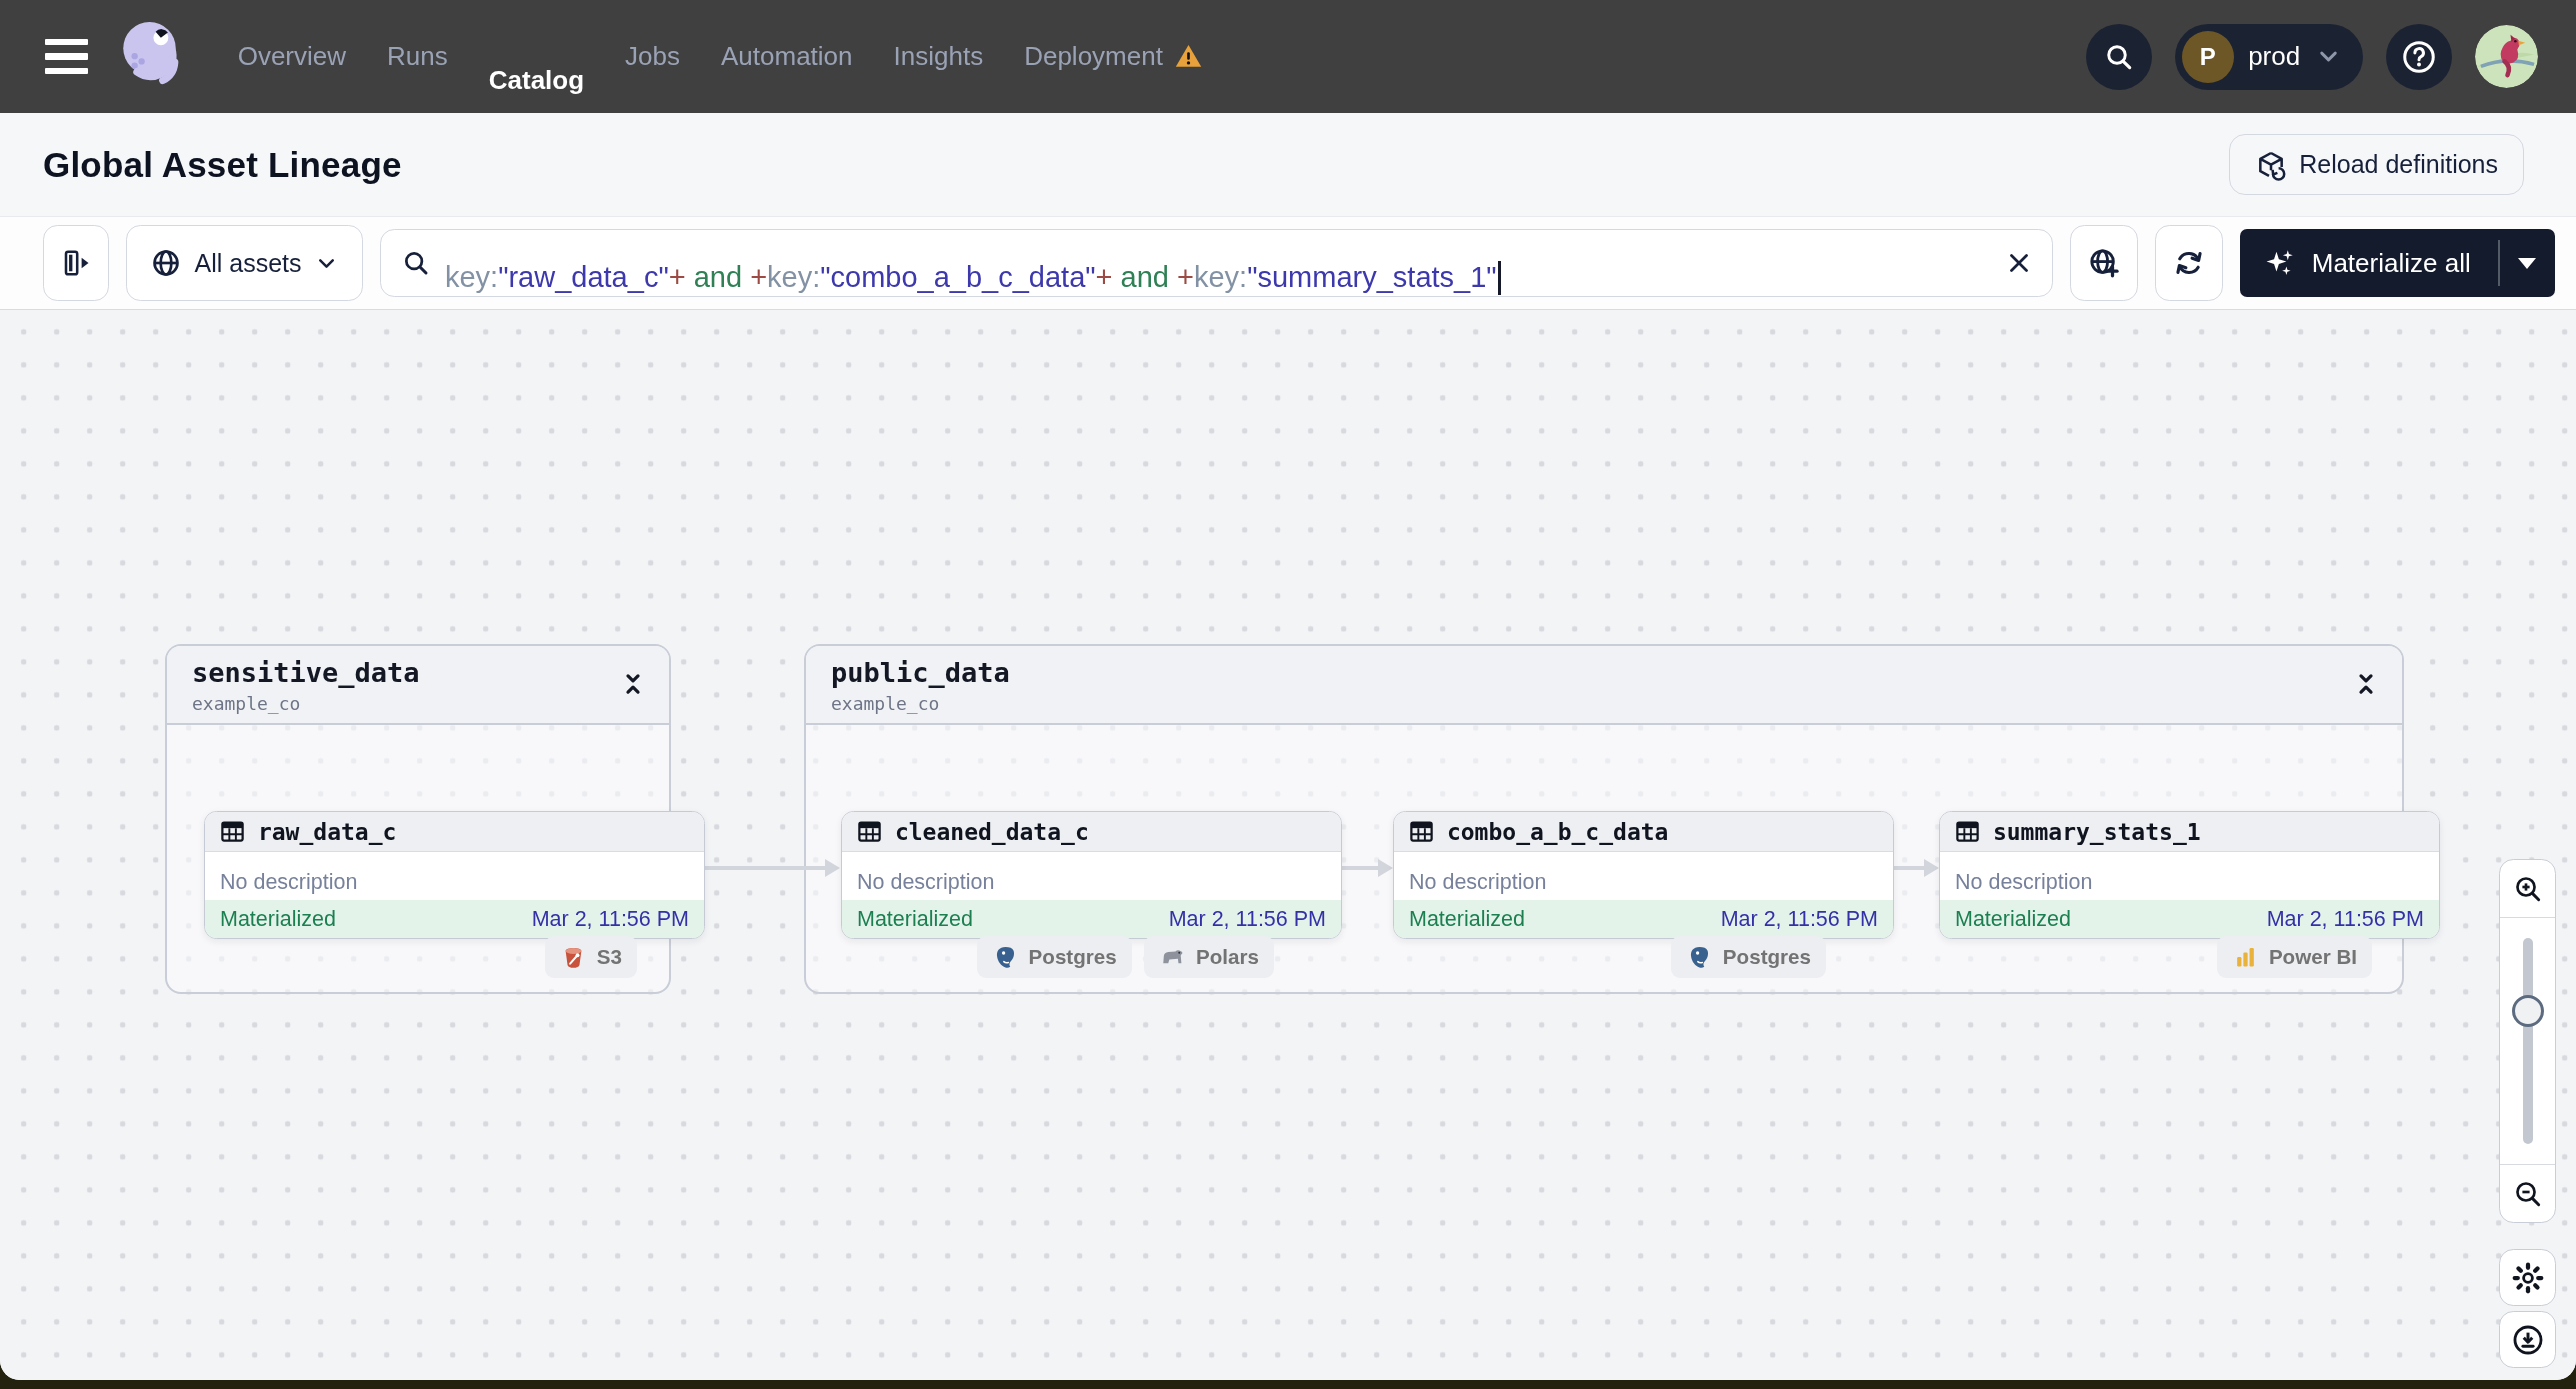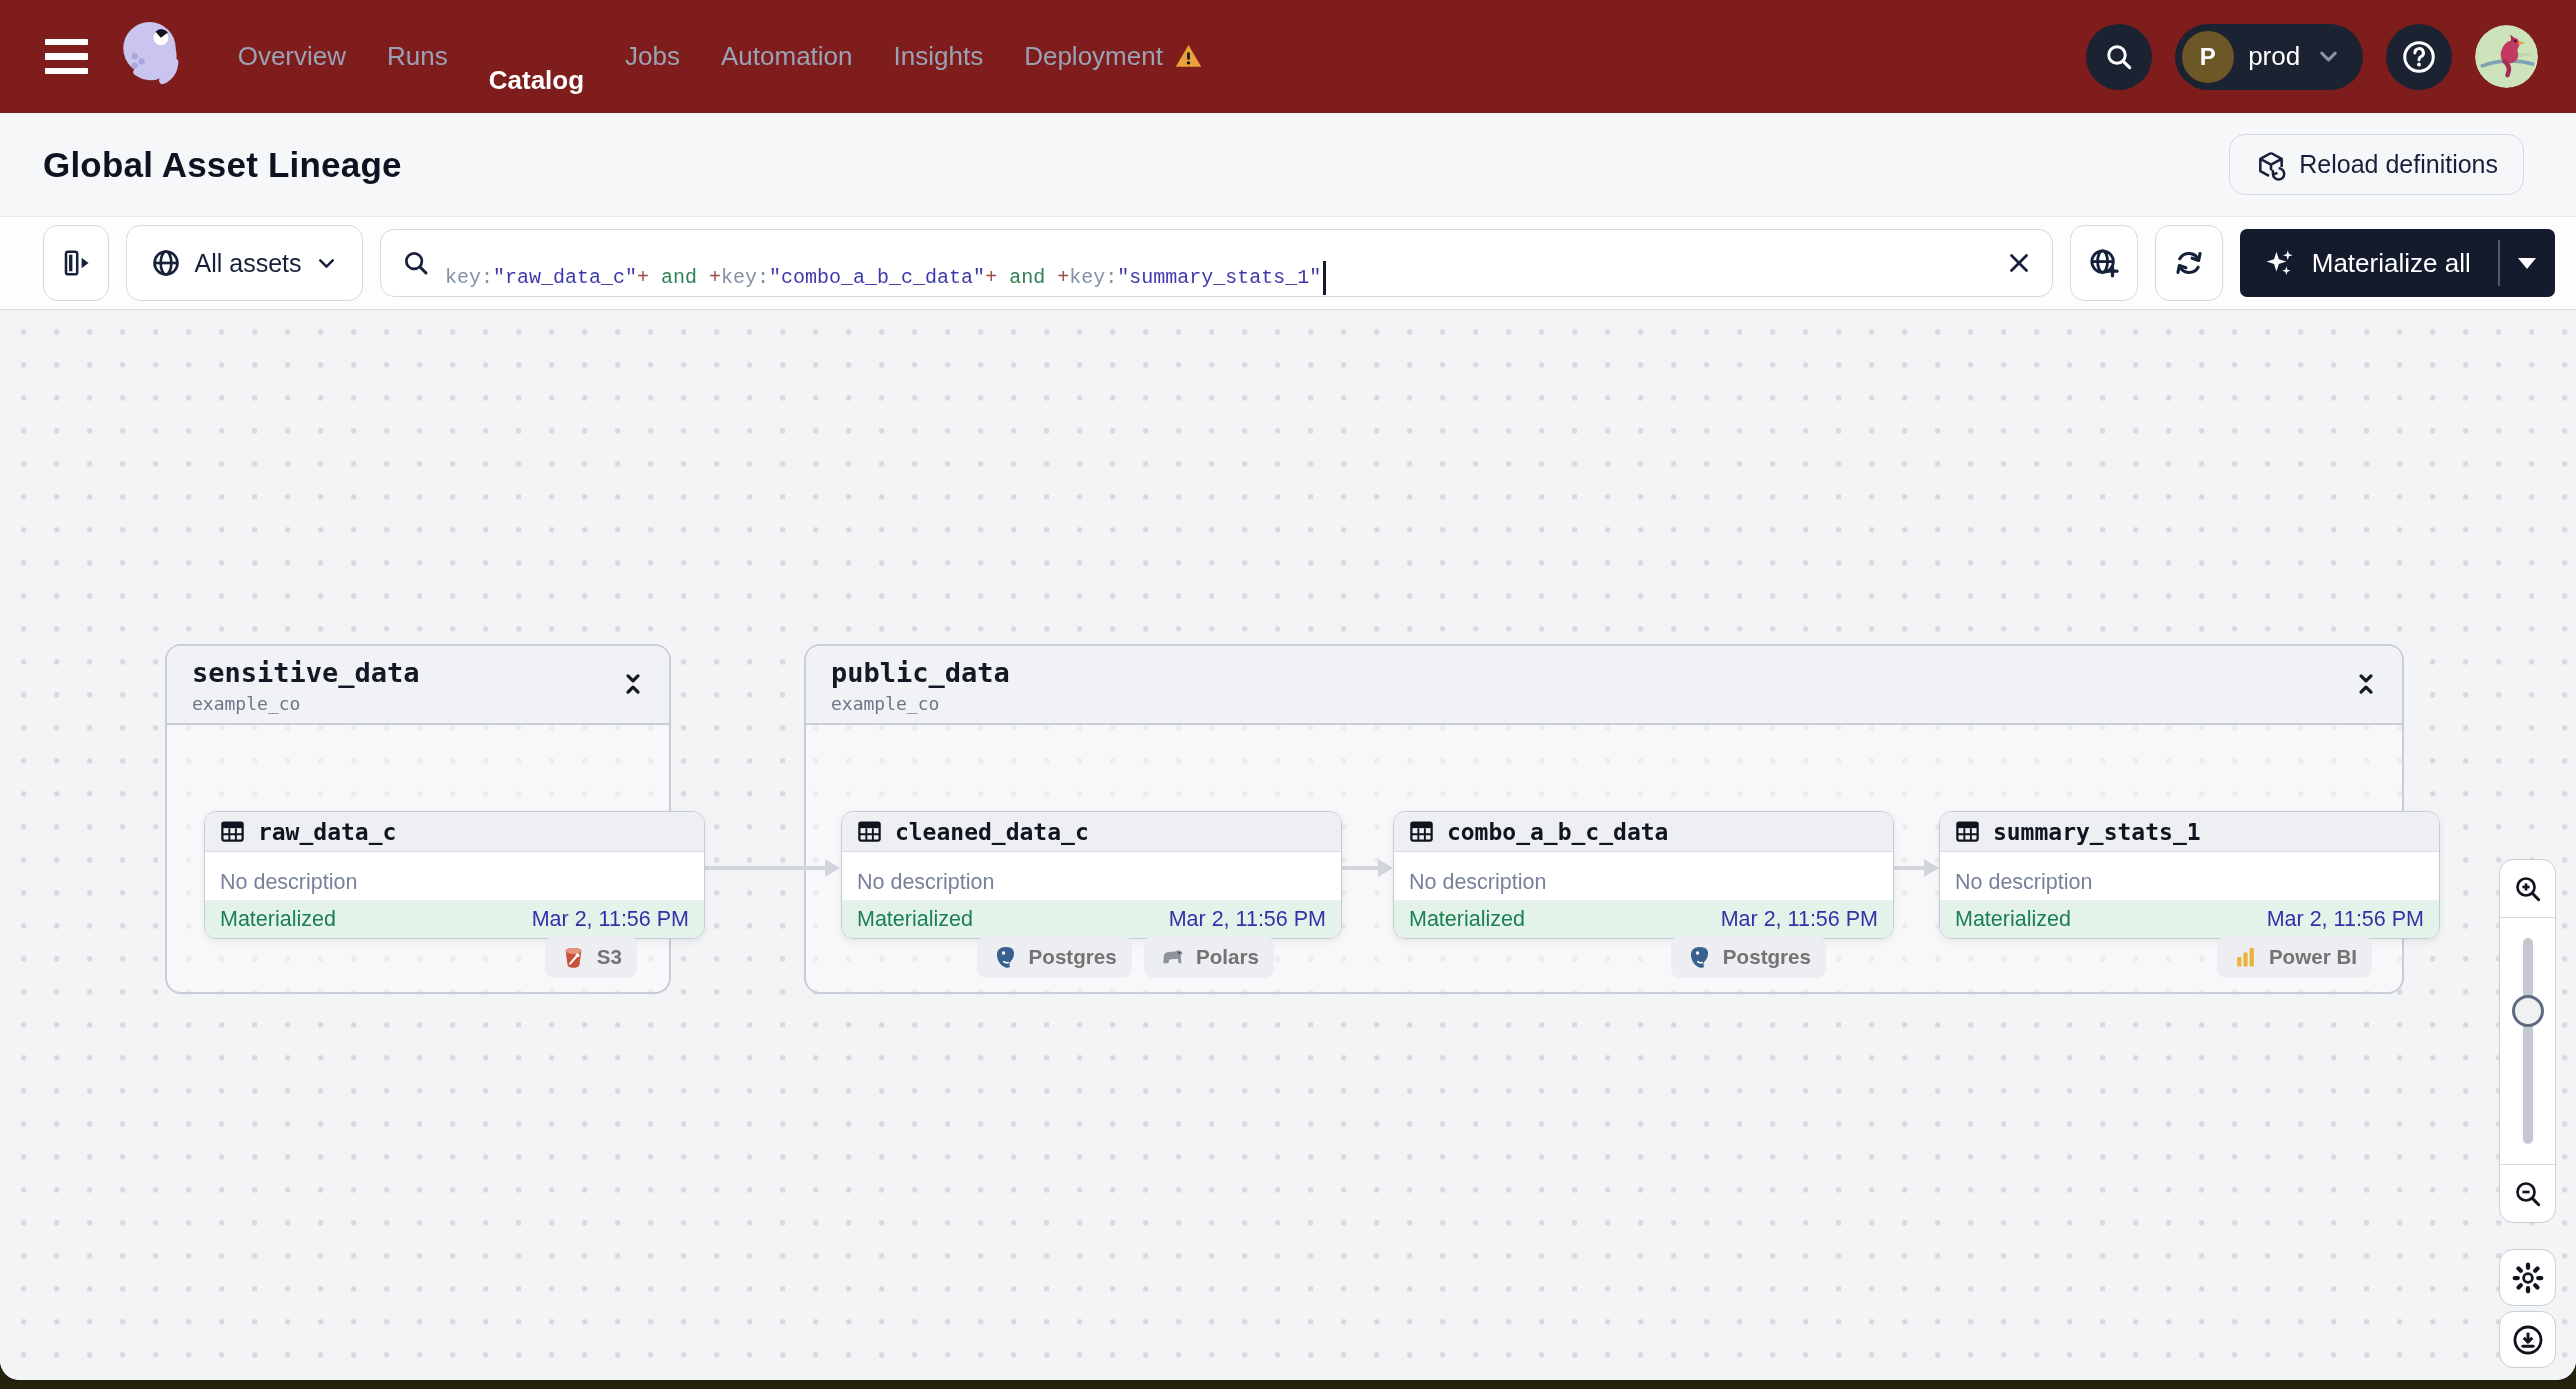--- a/index.html
+++ b/index.html
@@ -9,7 +9,7 @@
          border-radius: 0 0 19.7px 19.7px; overflow: hidden; background: #f3f4f6; }
 
   
-  .topnav { height: 113px; flex: 0 0 113px; background: #7f1d1d; display: flex; align-items: center;
+  .topnav { height: 113px; flex: 0 0 113px; background: #404040; display: flex; align-items: center;
             padding: 0 38px 0 45px; gap: 23px; }
   .hamburger { width: 43px; height: 36px; display: flex; flex-direction: column; justify-content: space-between; cursor: pointer; }
   .hamburger span { display: block; height: 6.3px; background: #ffffff; border-radius: 0.9px; }

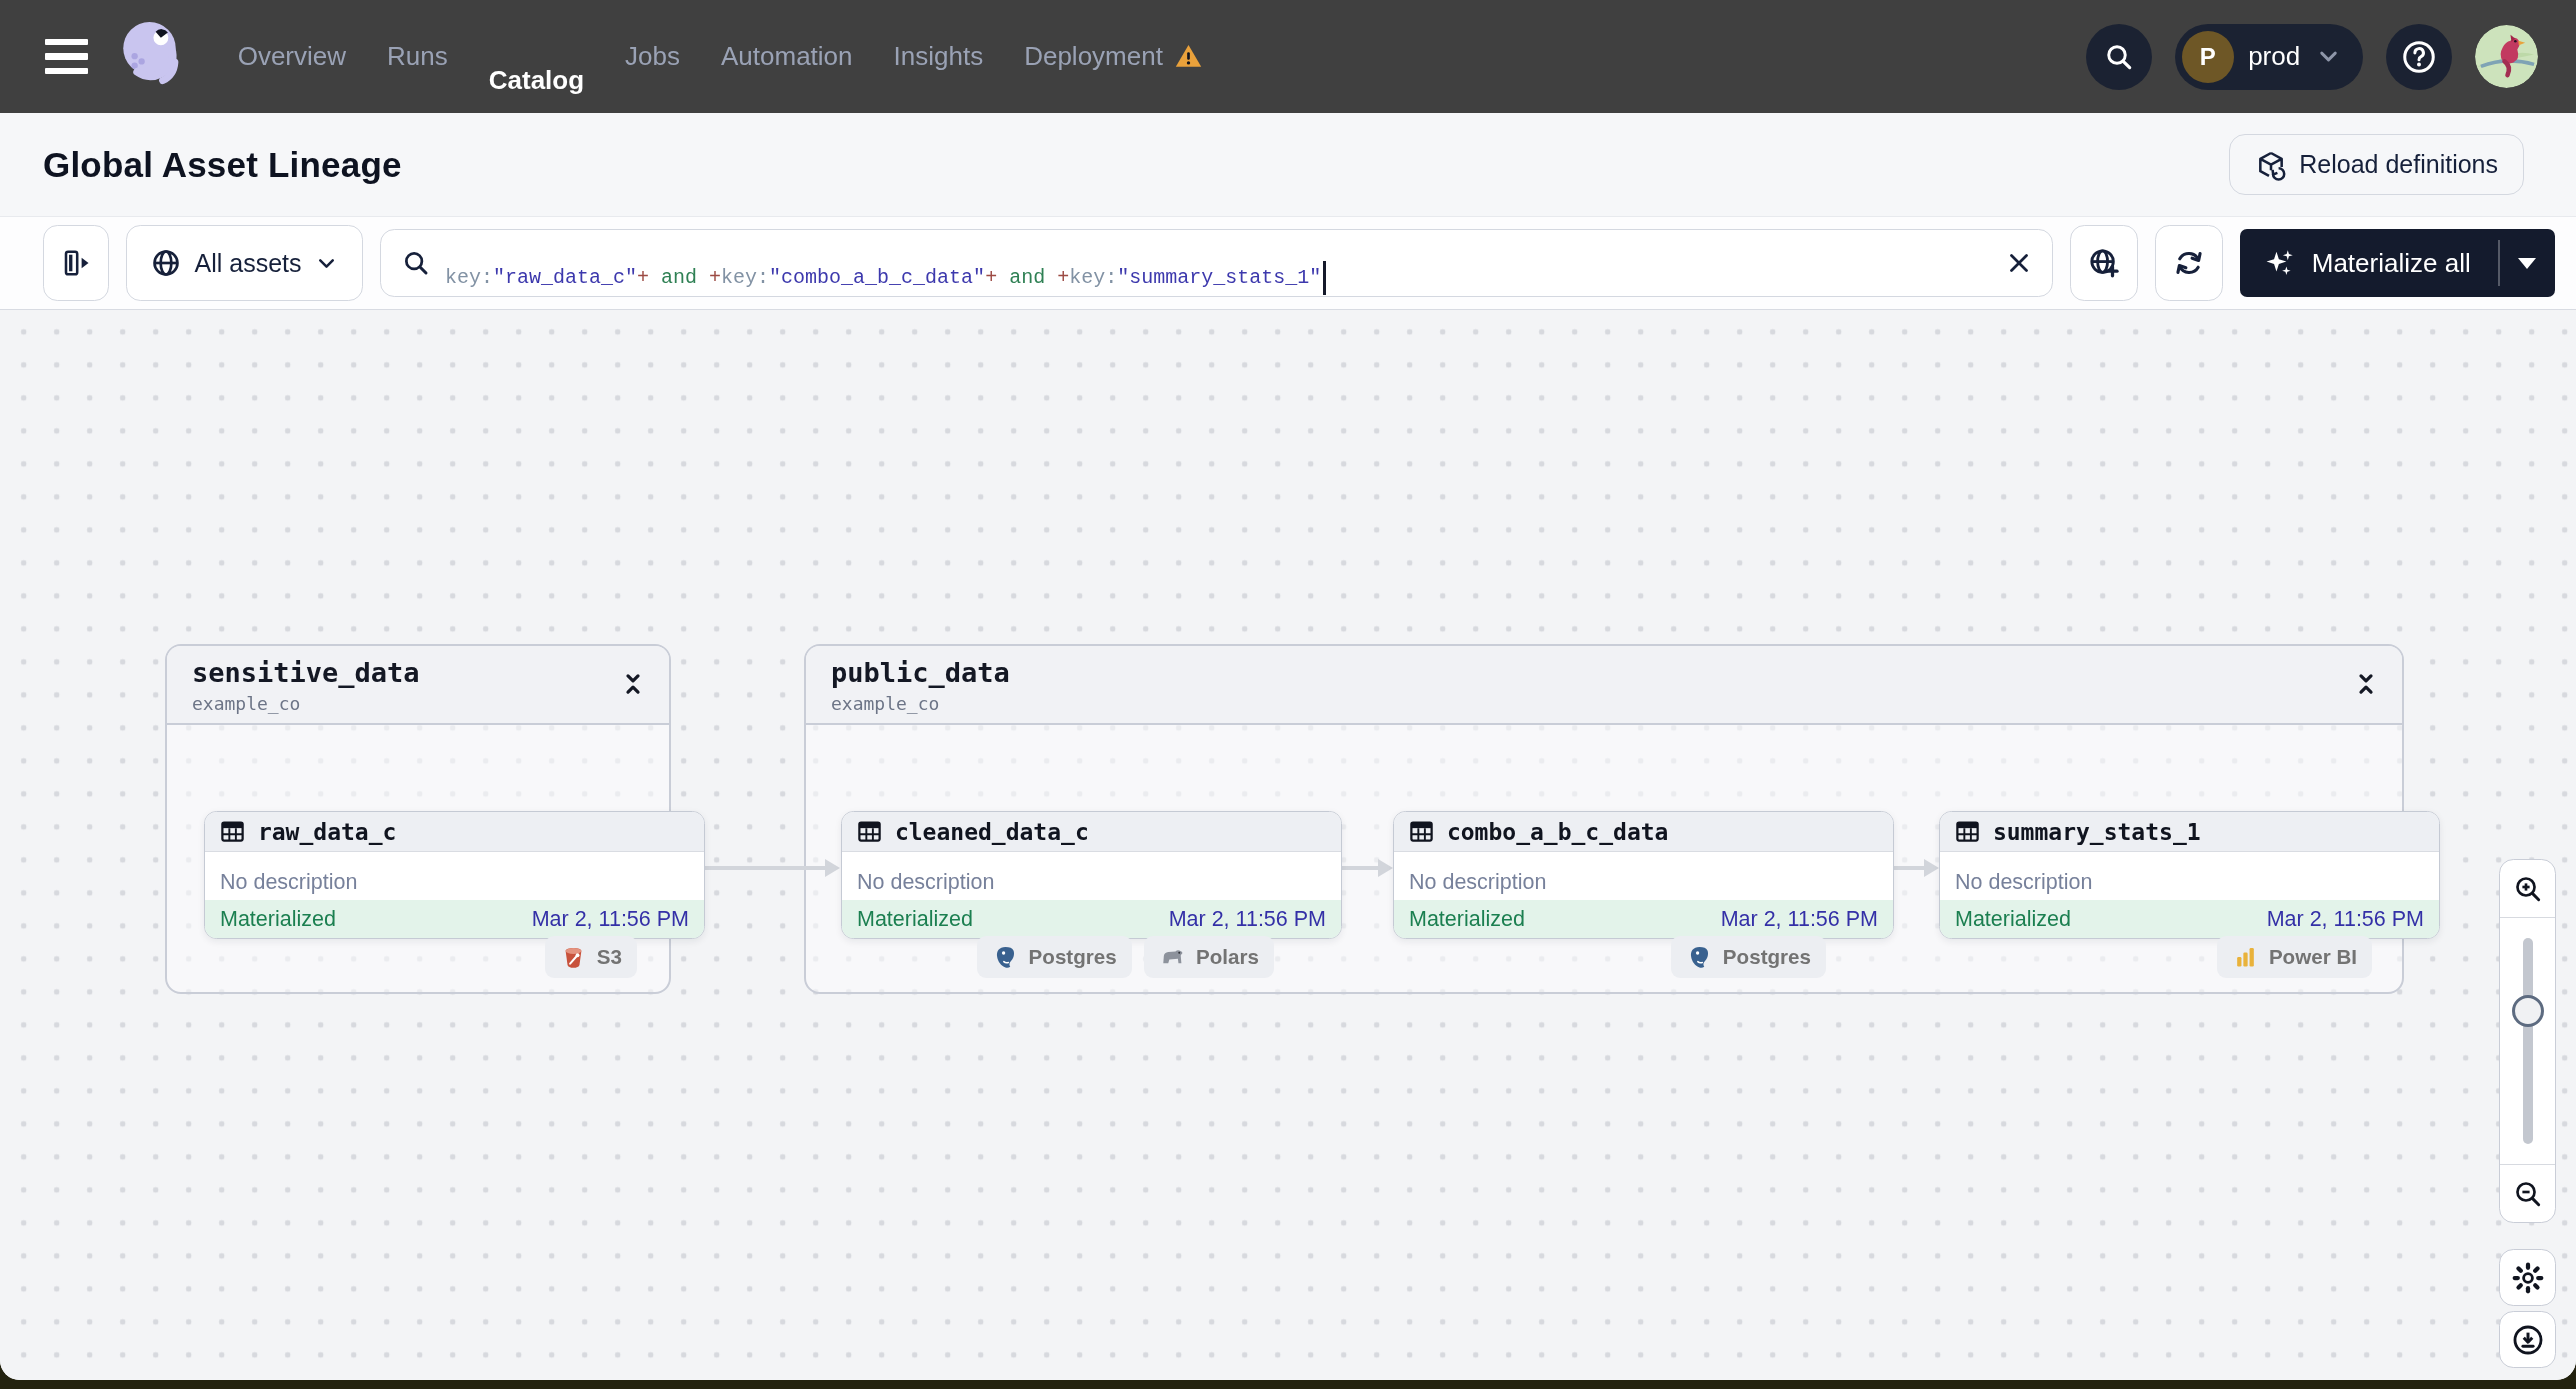--- a/index.html
+++ b/index.html
@@ -44,7 +44,7 @@
   .scope-btn { padding: 0 23px; }
   .searchbox { flex: 1; height: 68px; border: 1.8px solid #d4d8e0; border-radius: 14.3px; background: #fff;
                display: flex; align-items: center; padding: 0 18px 0 19.7px; gap: 14.3px; cursor: text; }
-  .query { flex: 1; font-family: Liberation Mono, monospace; font-size: 20px; white-space: pre;
+  .query { flex: 1; font-family: Liberation Sans, sans-serif; font-size: 29px; white-space: pre;
            overflow: hidden; display: flex; align-items: center; margin-top: 29px; }
   .q-key { color: #8292a4; } .q-string { color: #3d39ad; } .q-op { color: #9c4a43; } .q-kw { color: #2f8054; }
   .caret-bar { display: inline-block; width: 2.7px; height: 34px; background: #15192a; margin-left: 1.8px; }

